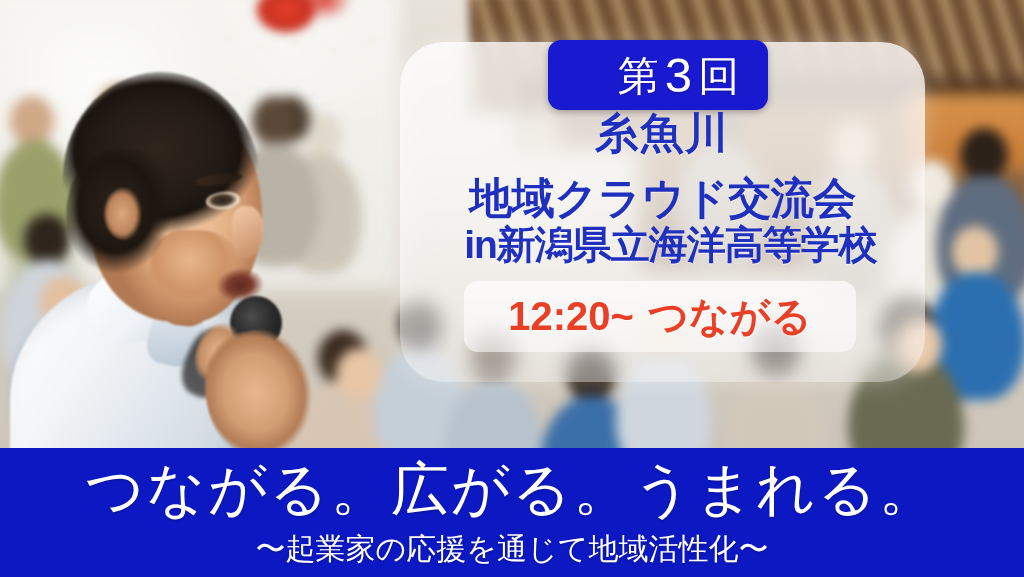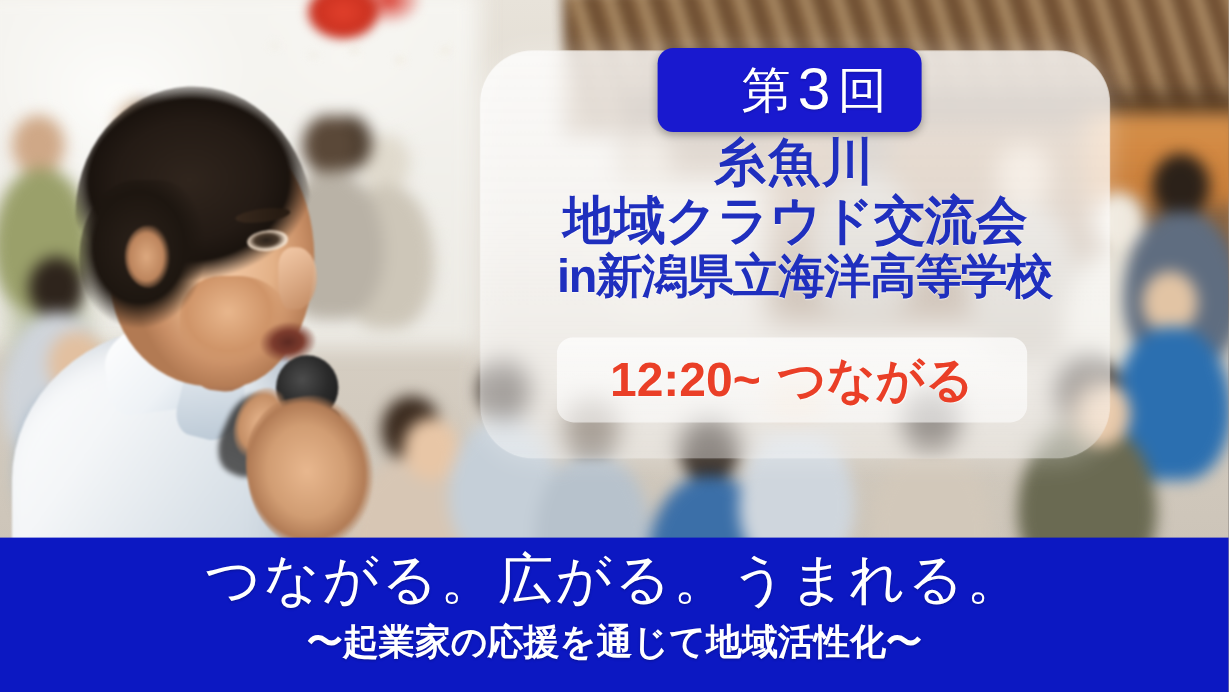--- a/index.html
+++ b/index.html
@@ -243,7 +243,7 @@
     line-height:1.06;
     text-shadow:0 1px 1px rgba(255,255,255,.65);
   }
-  .hl-1{font-size:43px;letter-spacing:2px;}
+  .hl-1{font-size:43px;letter-spacing:2px;font-family:Liberation Mono, monospace;}
   .hl-2{font-size:43px;letter-spacing:-0.5px;margin-top:2px;}
   .hl-3{font-size:39px;letter-spacing:-1px;margin-top:3px;margin-left:16px;}
 

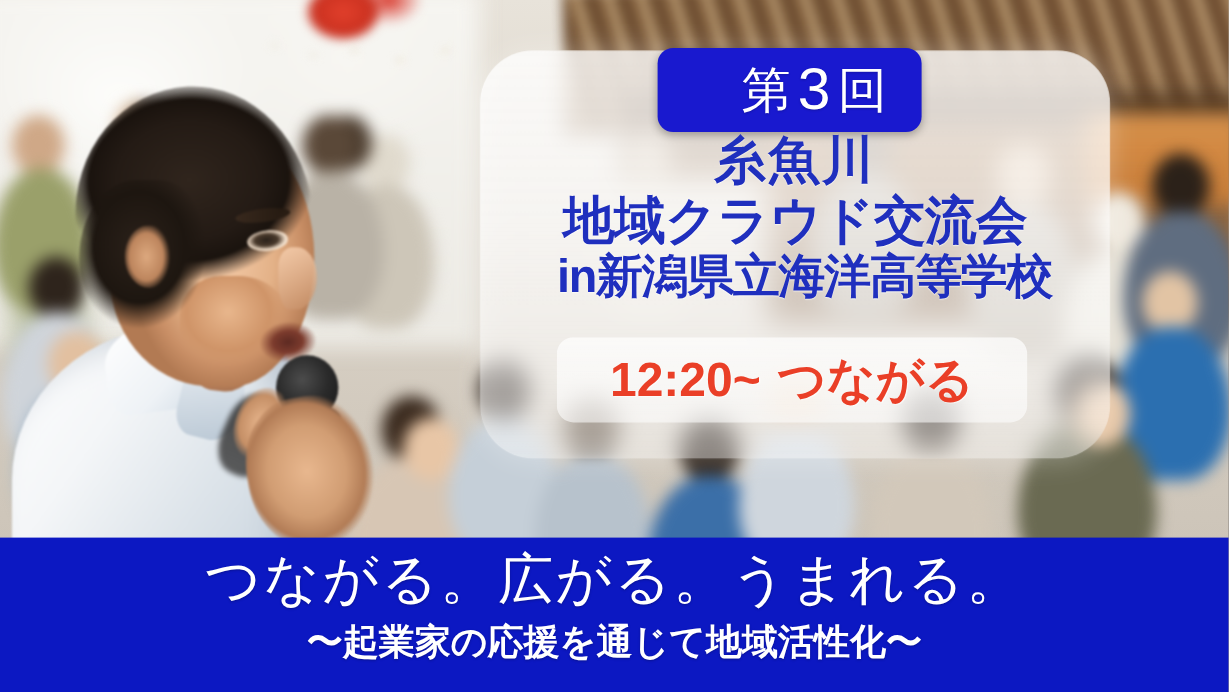--- a/index.html
+++ b/index.html
@@ -244,7 +244,7 @@
     text-shadow:0 1px 1px rgba(255,255,255,.65);
   }
   .hl-1{font-size:43px;letter-spacing:2px;font-family:Liberation Mono, monospace;}
-  .hl-2{font-size:43px;letter-spacing:-0.5px;margin-top:2px;}
+  .hl-2{font-size:43px;letter-spacing:-0.5px;margin-top:16px;}
   .hl-3{font-size:39px;letter-spacing:-1px;margin-top:3px;margin-left:16px;}
 
   

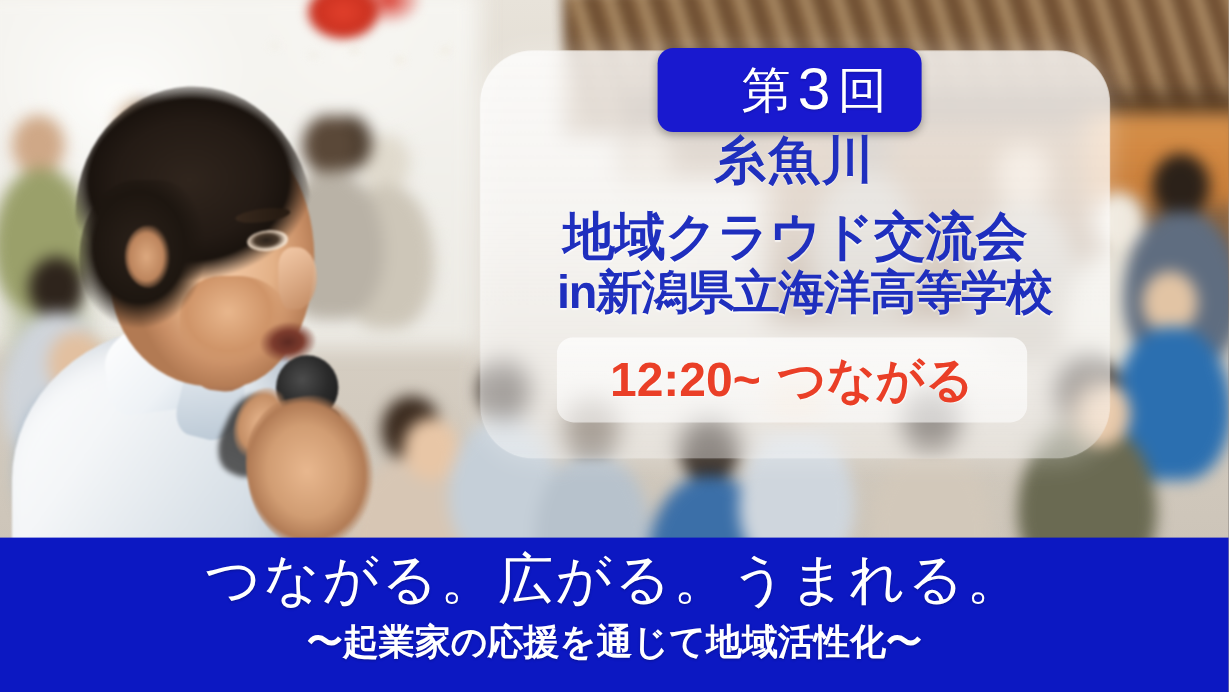--- a/index.html
+++ b/index.html
@@ -272,7 +272,7 @@
   .banner-main{
     position:absolute;left:0;top:9px;width:1024px;
     text-align:center;color:#ffffff;
-    font-size:46px;font-weight:400;letter-spacing:2px;line-height:1.1;
+    font-size:58px;font-weight:400;letter-spacing:2px;line-height:1.1;
     text-shadow:0 1px 2px rgba(0,0,0,.25);
   }
   .banner-sub{

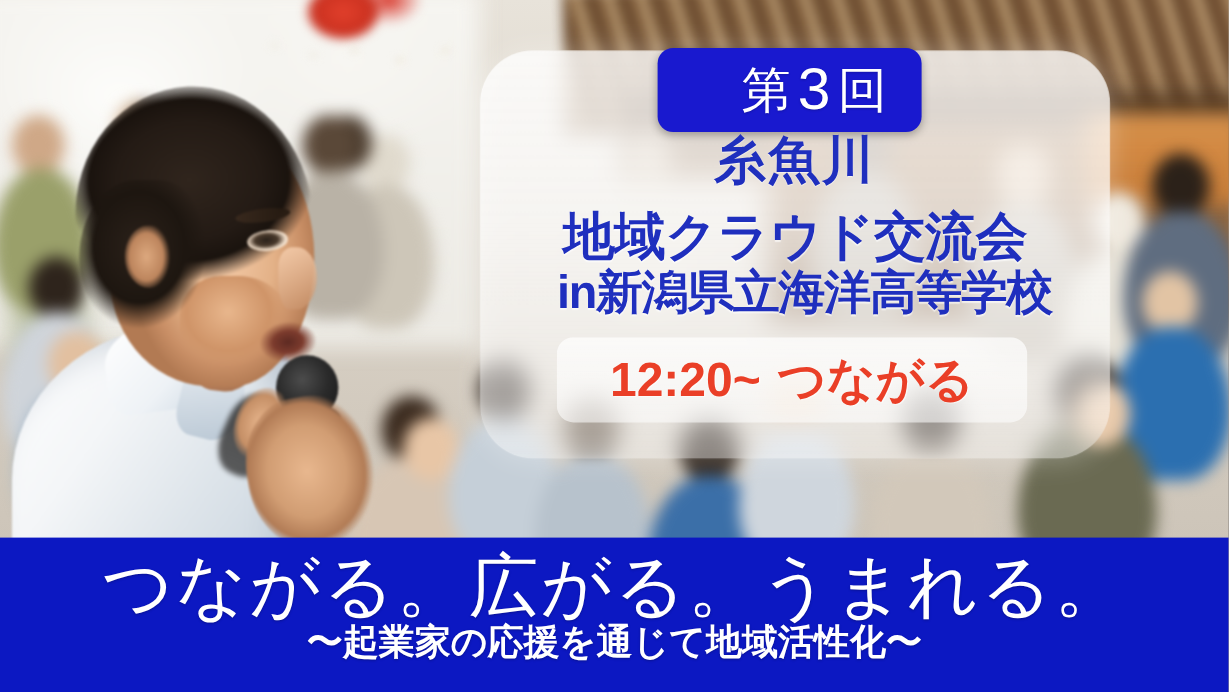--- a/index.html
+++ b/index.html
@@ -276,9 +276,9 @@
     text-shadow:0 1px 2px rgba(0,0,0,.25);
   }
   .banner-sub{
-    position:absolute;left:0;top:71px;width:1024px;
+    position:absolute;left:0;top:84px;width:1024px;
     text-align:center;color:#ffffff;
-    font-size:30px;font-weight:700;letter-spacing:0px;line-height:1.1;
+    font-size:30px;font-weight:400;letter-spacing:0px;line-height:1.1;
     text-shadow:0 1px 2px rgba(0,0,0,.25);
   }
 </style>

